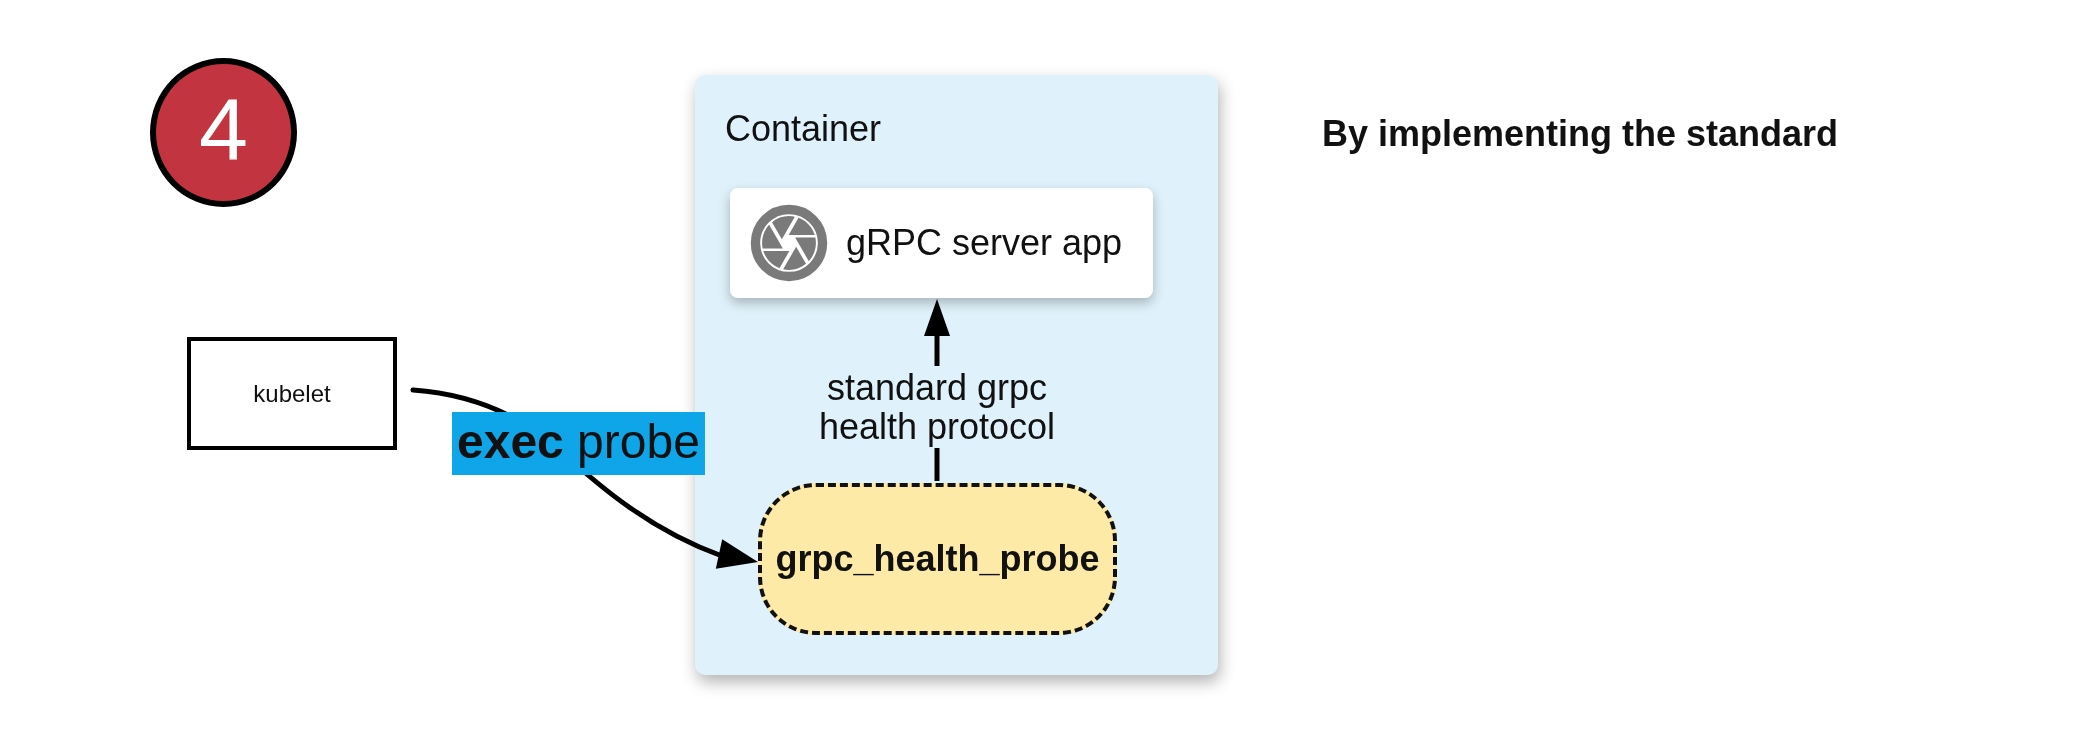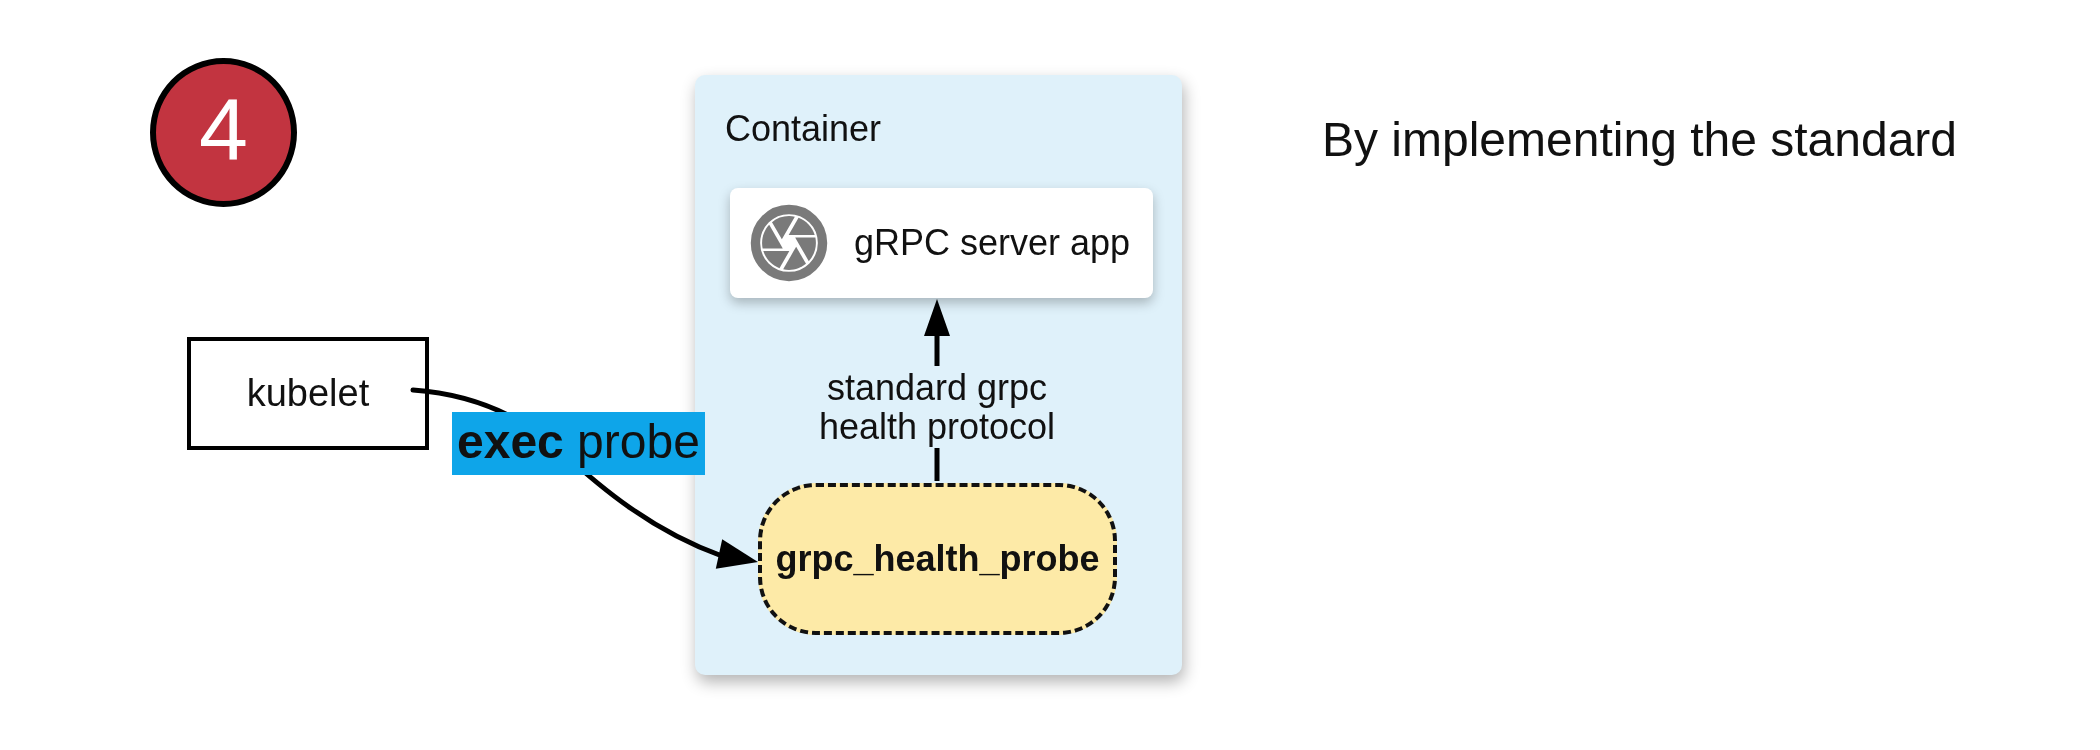--- a/index.html
+++ b/index.html
@@ -51,6 +51,7 @@
     background: #DFF1FA;
     border-radius: 10px;
     box-shadow: 2px 7px 16px rgba(0,0,0,0.30);
+    padding-left: 36px;
   }
   .container-label {
     position: absolute;

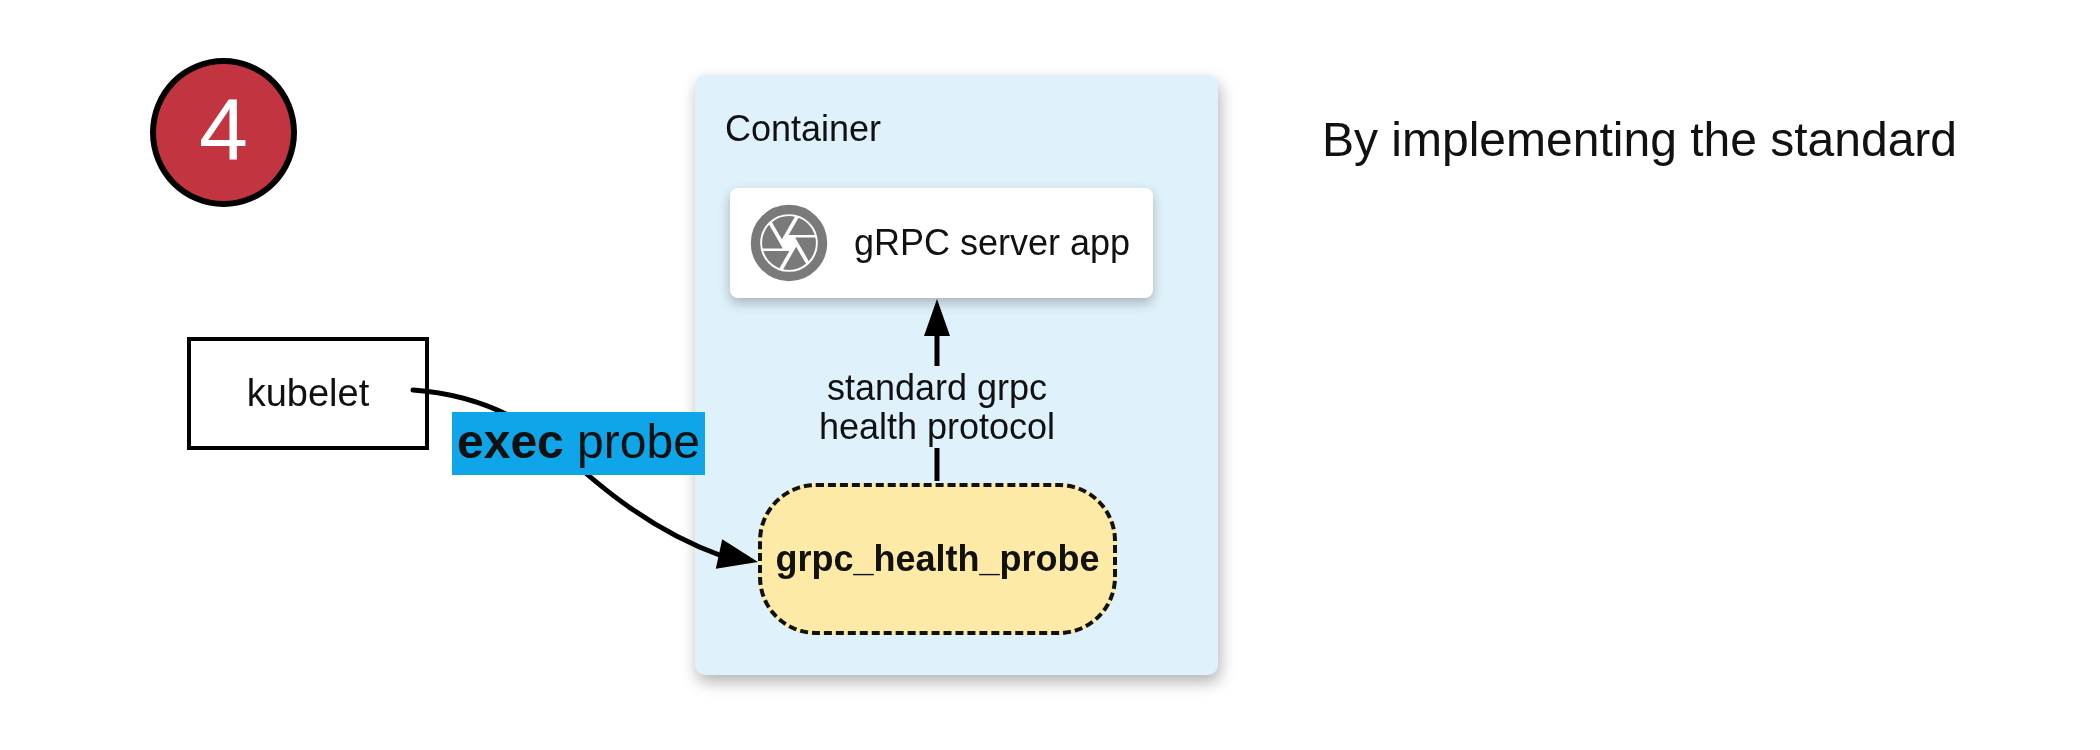--- a/index.html
+++ b/index.html
@@ -125,10 +125,11 @@
   
   .note {
     position: absolute;
-    left: 1322px; top: 118px;
-    font-size: 48px;
+    left: 1322px; top: 112px;
+    font-size: 36px;
     line-height: 43px;
     white-space: nowrap;
+    font-weight: bold;
   }
 </style>
 </head>

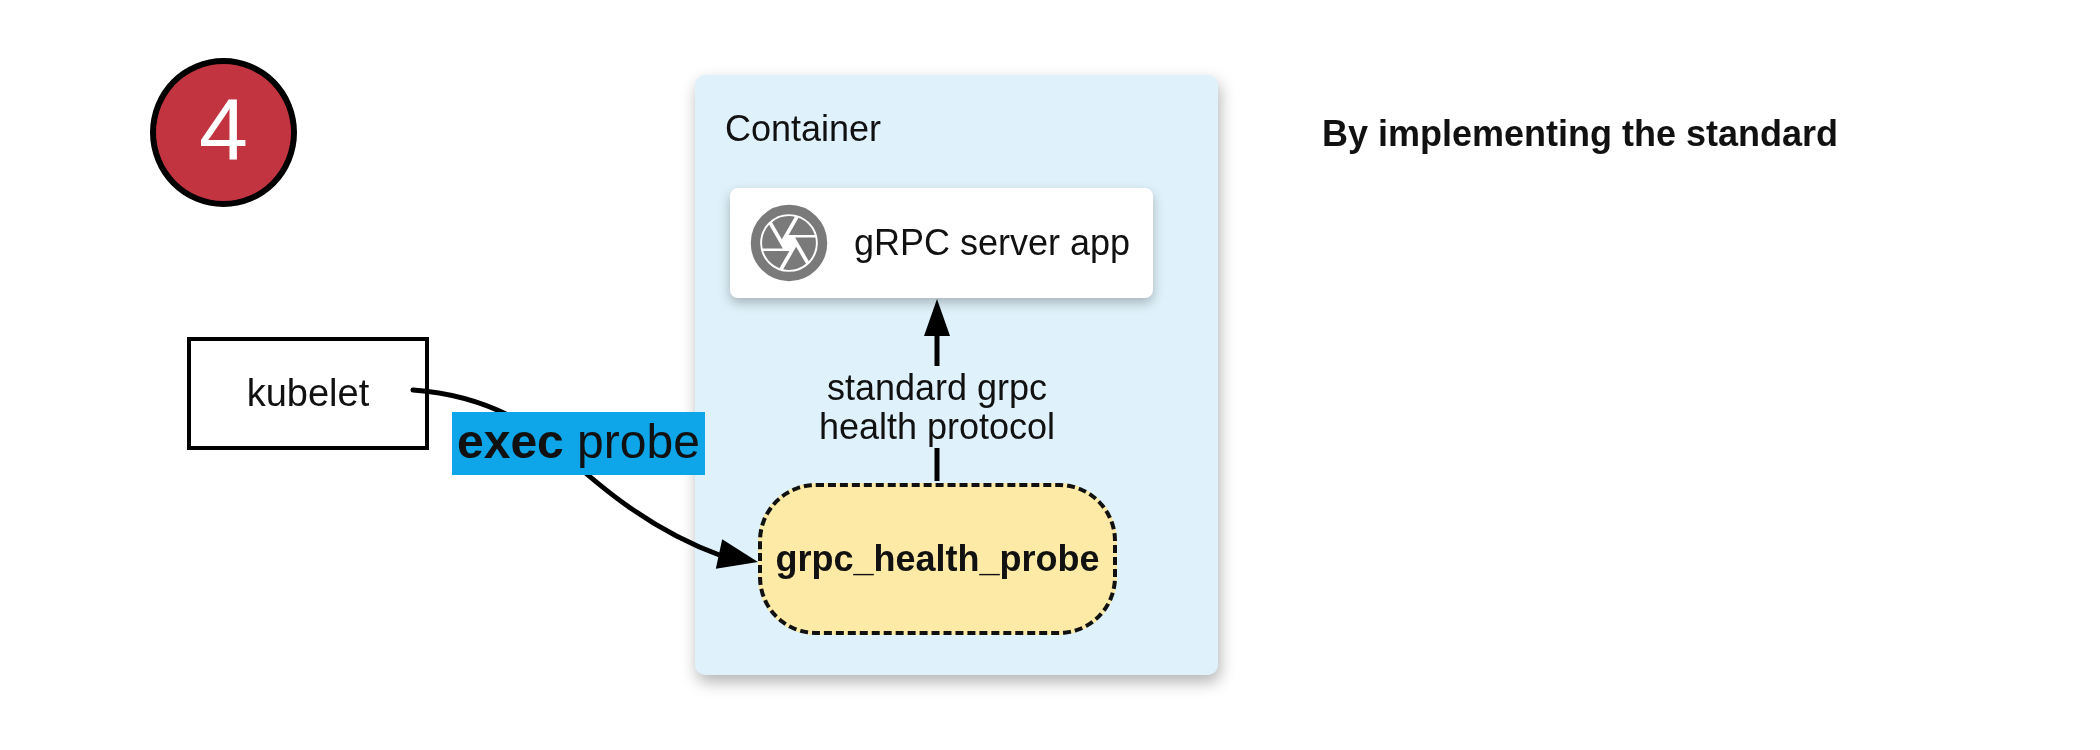--- a/index.html
+++ b/index.html
@@ -72,7 +72,7 @@
     padding-left: 20px;
   }
   .server-icon { width: 78px; height: 78px; flex: 0 0 auto; }
-  .server-label { font-size: 36px; margin-left: 26px; white-space: nowrap; }
+  .server-label { font-size: 36px; margin-left: 18px; white-space: nowrap; }
 
   
   .probe-pill {

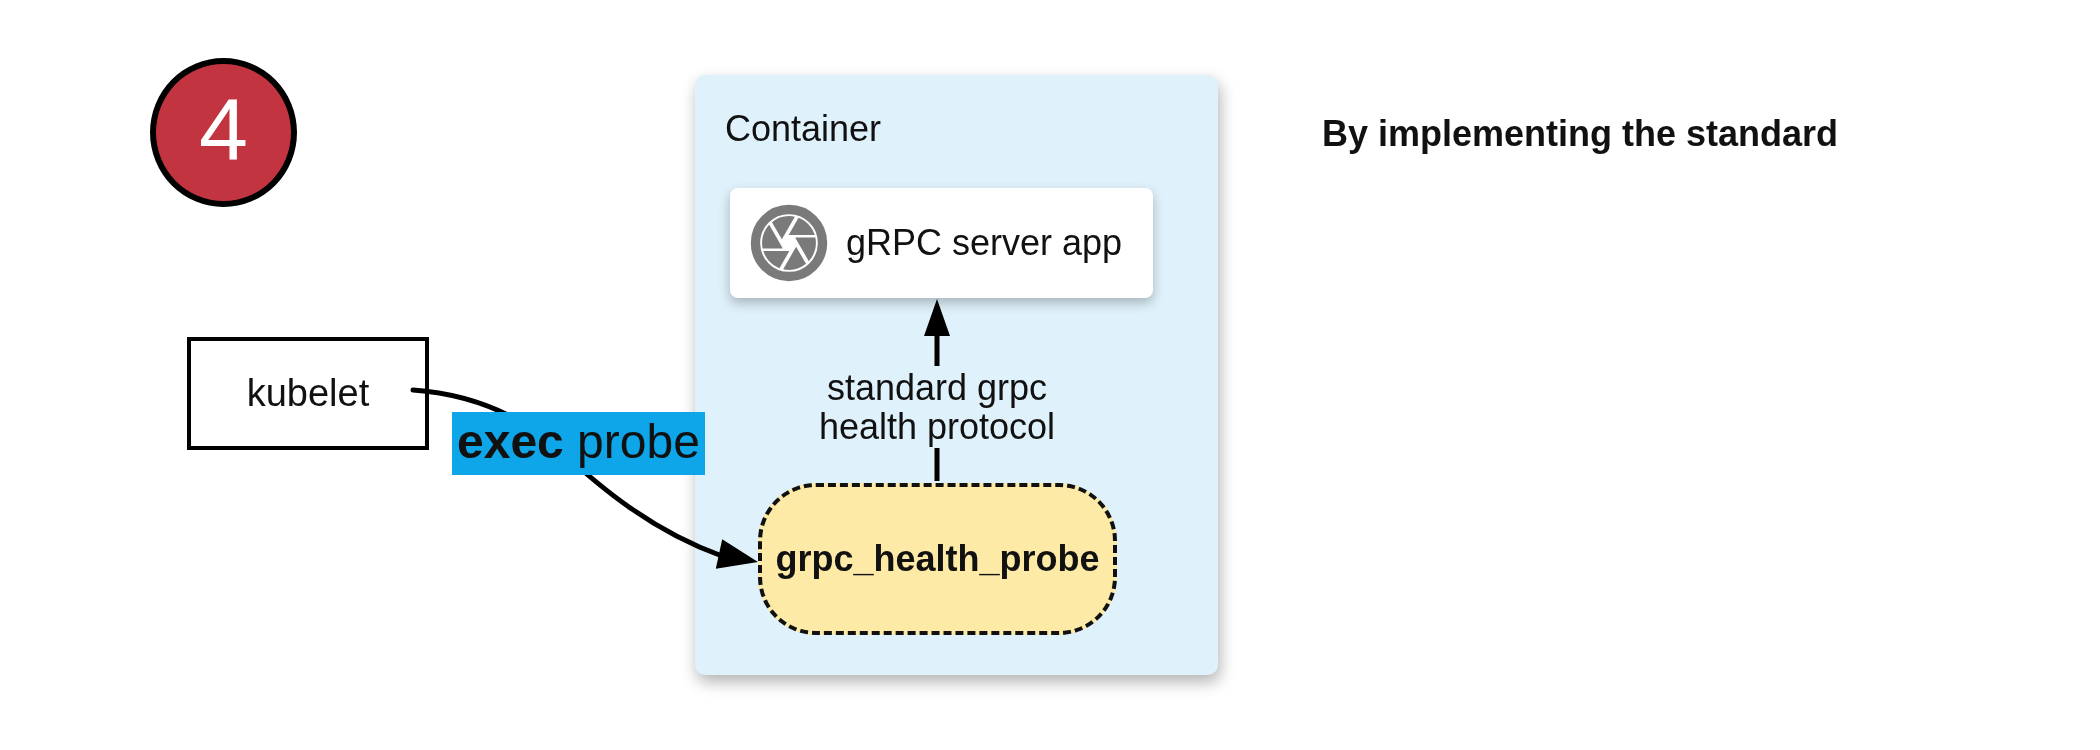--- a/index.html
+++ b/index.html
@@ -35,12 +35,12 @@
   .kubelet-box {
     position: absolute;
     left: 187px; top: 337px;
-    width: 242px; height: 113px;
+    width: 210px; height: 113px;
     box-sizing: border-box;
     border: 4px solid #000;
     background: #ffffff;
     display: flex; align-items: center; justify-content: center;
-    font-size: 38px;
+    font-size: 24px;
   }
 
   

